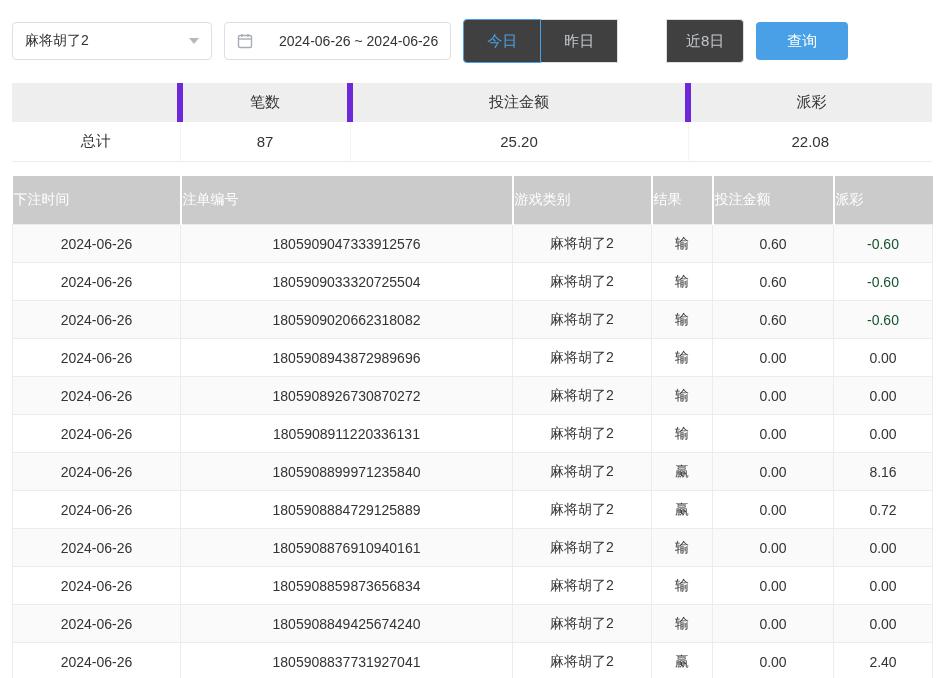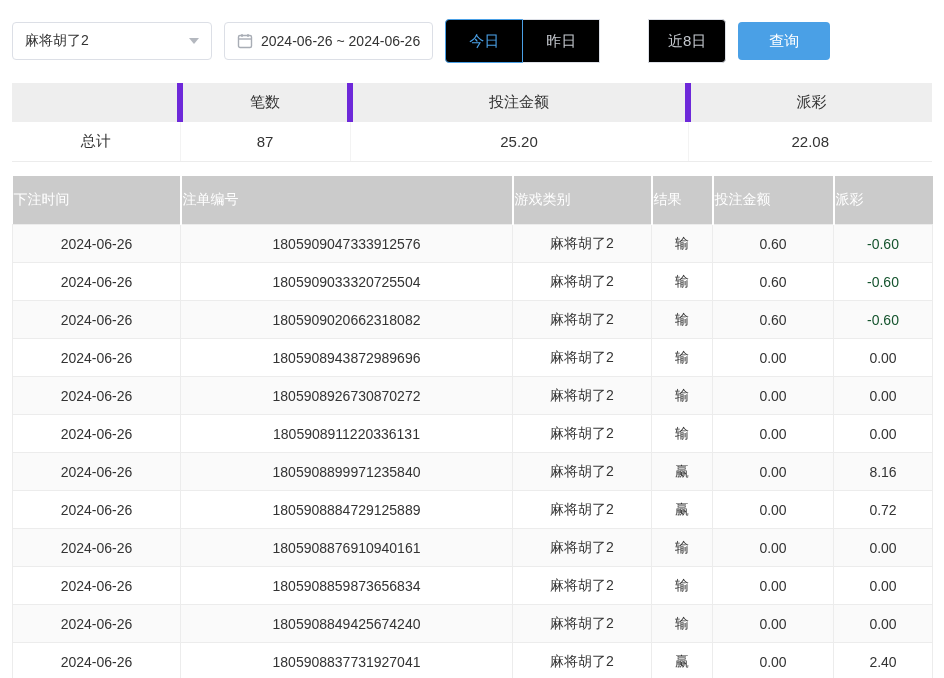--- a/index.html
+++ b/index.html
@@ -25,7 +25,7 @@
   }
   .datepicker {
     margin-left: 12px; height: 38px; border: 1px solid #dcdfe6; border-radius: 4px;
-    display: flex; align-items: center; gap: 8px; padding: 0 12px;
+    display: flex; align-items: center; gap: 26px; padding: 0 12px;
     background: #fff; cursor: pointer; white-space: nowrap;
   }
   .cal-icon { display: block; }

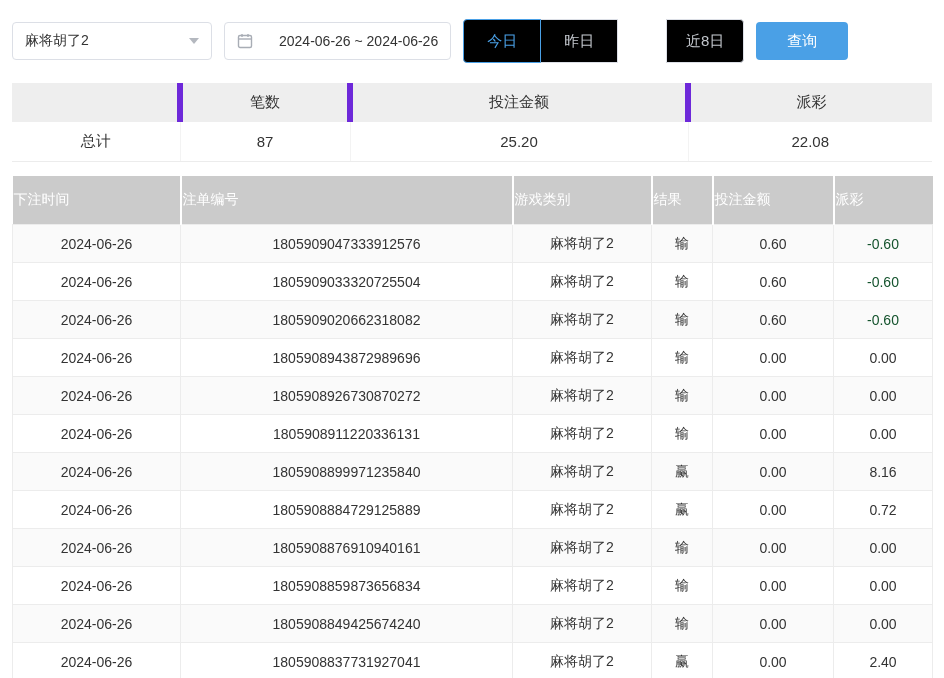--- a/index.html
+++ b/index.html
@@ -31,7 +31,7 @@
   .cal-icon { display: block; }
   .btn-group { display: flex; margin-left: 12px; }
   .qbtn {
-    min-width: 78px; height: 44px; background: #000000; border: 1px solid #dcdfe6;
+    min-width: 78px; height: 44px; background: #404040; border: 1px solid #dcdfe6;
     color: #c3c7cd; font-size: 15px; font-family: inherit; cursor: pointer;
     margin-left: -1px; padding: 0 14px;
   }

